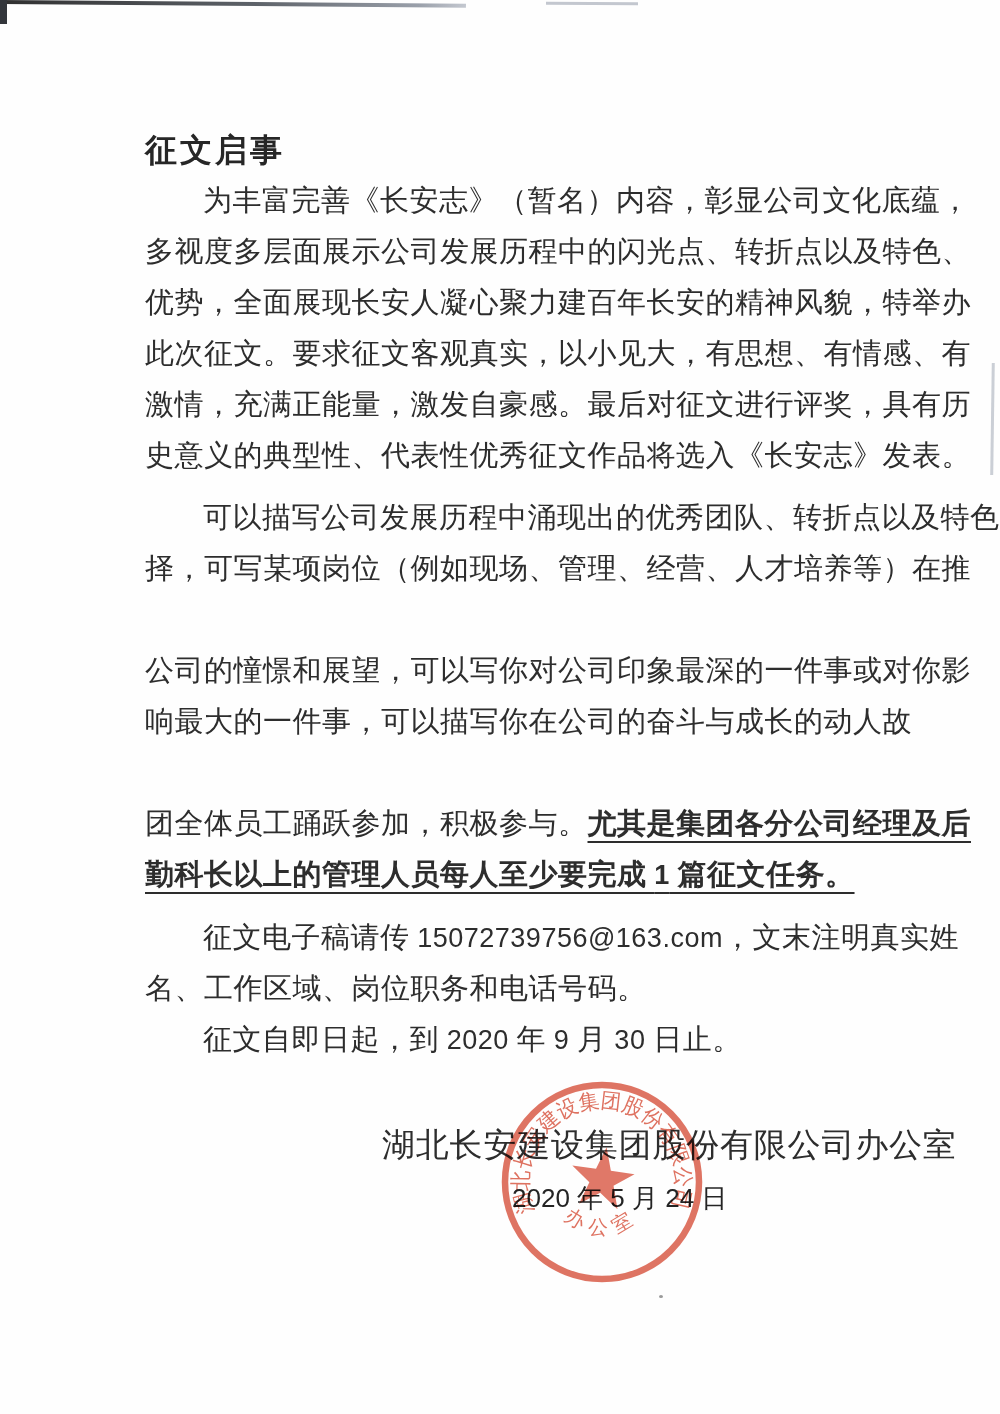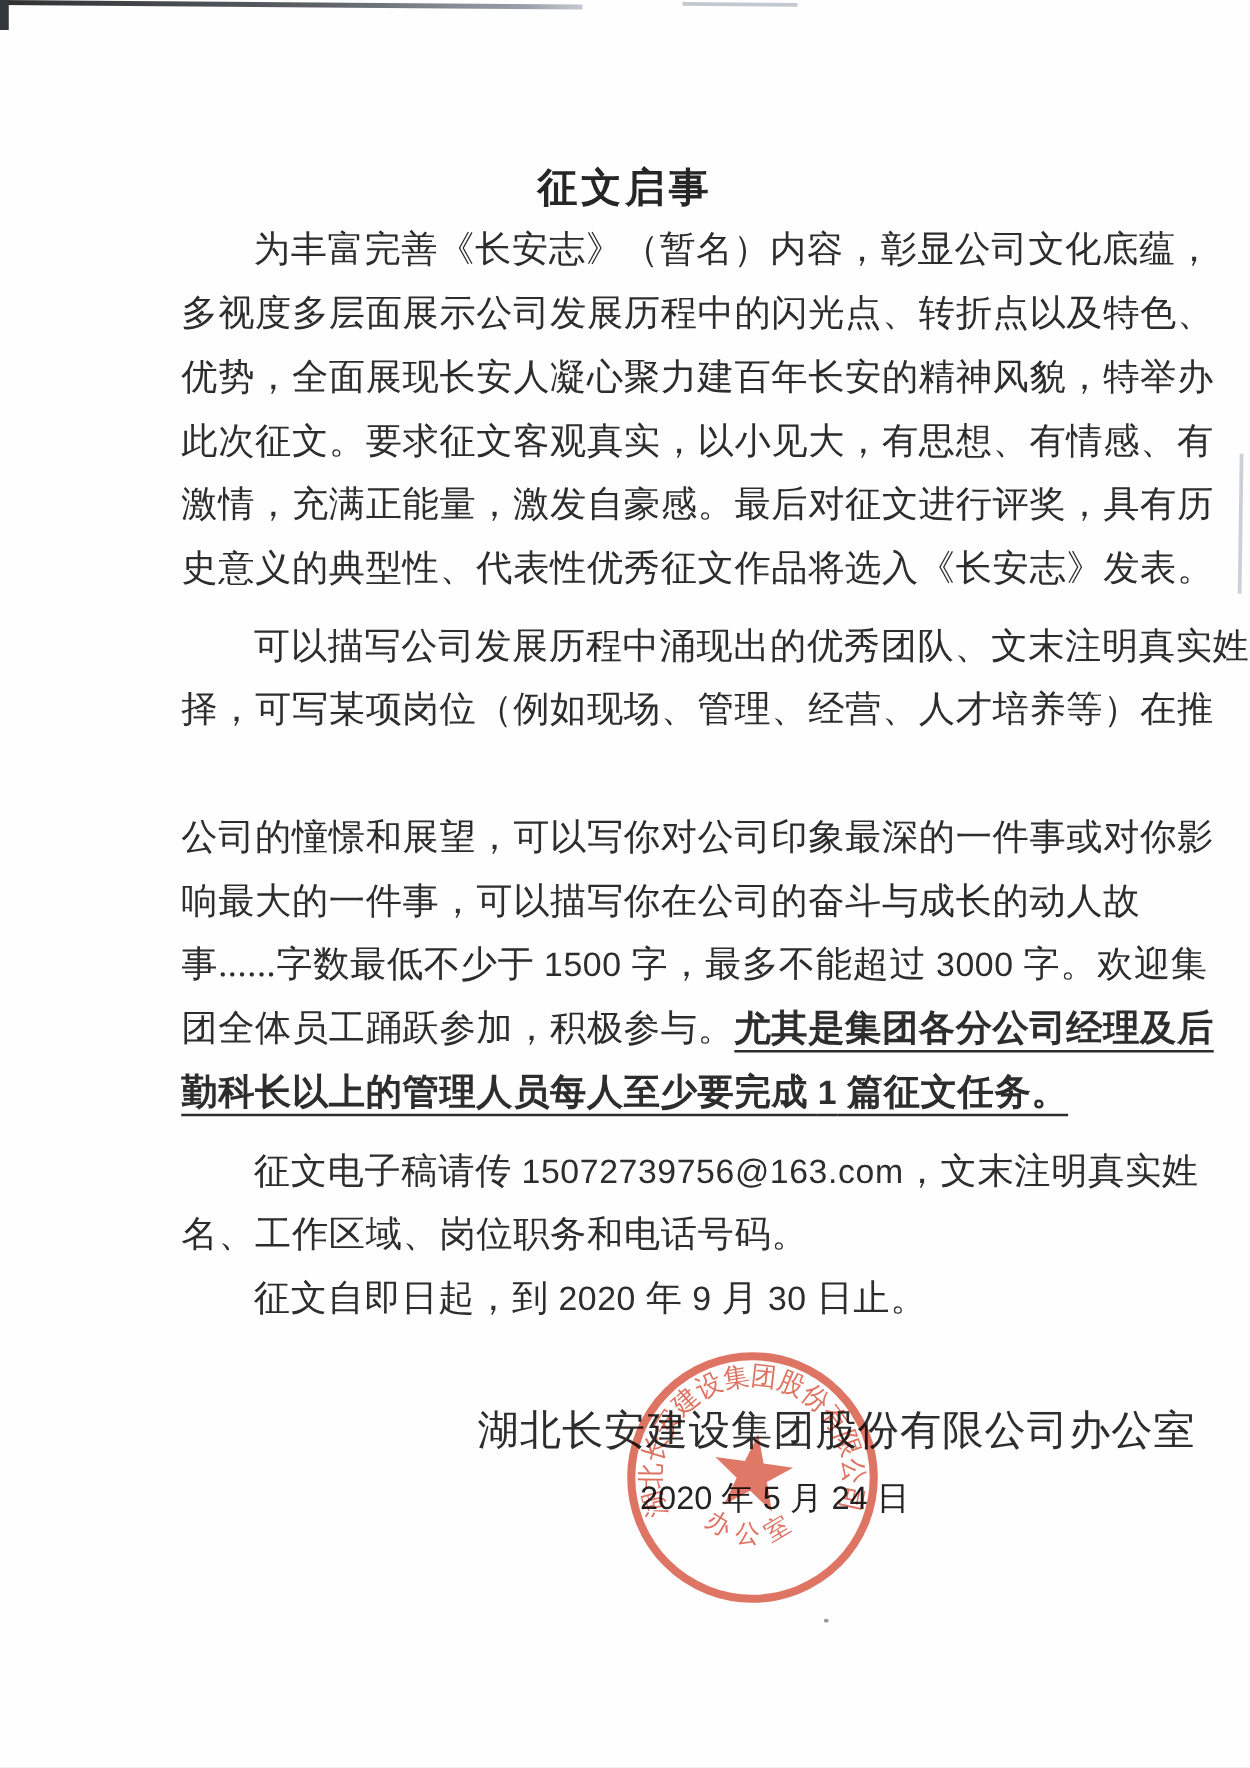--- a/index.html
+++ b/index.html
@@ -24,7 +24,7 @@
 
   #doc-title{
     position:absolute;left:145px;top:126px;width:710px;
-    text-align:center;font-size:32px;font-weight:700;letter-spacing:3px;
+    font-size:32px;font-weight:700;letter-spacing:3px;
     color:#262626;line-height:48px;white-space:nowrap;
   }
   #text-block{position:absolute;left:0;top:0;width:856px;height:1414px;}

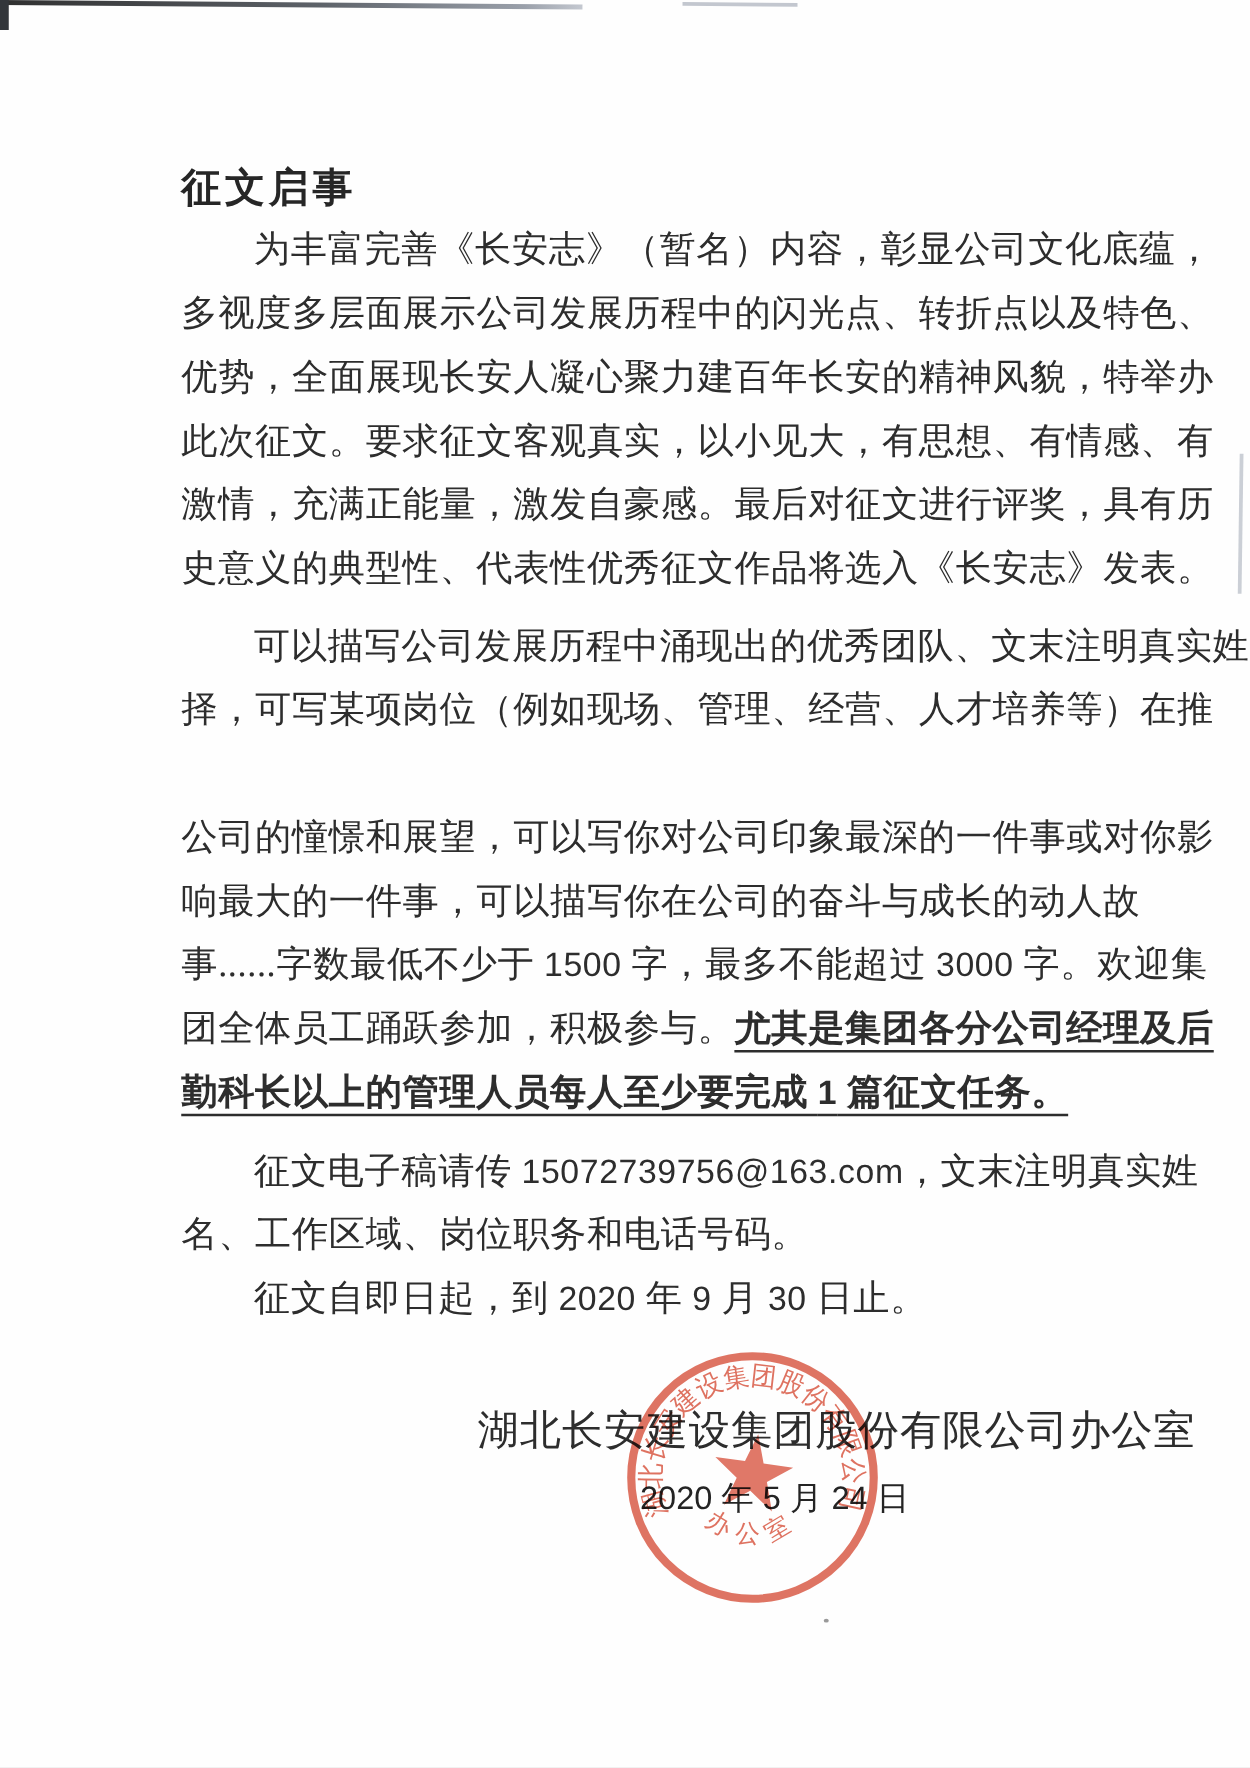--- a/index.html
+++ b/index.html
@@ -76,7 +76,7 @@
       <div class="tline just" style="top: 328px;"><span>此次征文。要求征文客观真实，以小见大，有思想、有情感、有</span></div>
       <div class="tline just" style="top: 379px;"><span>激情，充满正能量，激发自豪感。最后对征文进行评奖，具有历</span></div>
       <div class="tline" style="top: 430px; text-align: center;"><span>史意义的典型性、代表性优秀征文作品将选入《长安志》发表。</span></div>
-      <div class="tline just ind" style="top: 492px;"><span>可以描写公司发展历程中涌现出的优秀团队、文末注明真实姓</span></div>
+      <div class="tline just ind" style="top: 492px;"><span>可以描写公司发展历程中涌现出的优秀团队、转折点以及特色</span></div>
       <div class="tline just" style="top: 543px;"><span>择，可写某项岗位（例如现场、管理、经营、人才培养等）在推</span></div>
       <div class="tline just" style="top: 645px;"><span>公司的憧憬和展望，可以写你对公司印象最深的一件事或对你影</span></div>
       <div class="tline just" style="top: 696px;"><span>响最大的一件事，可以描写你在公司的奋斗与成长的动人故</span></div>

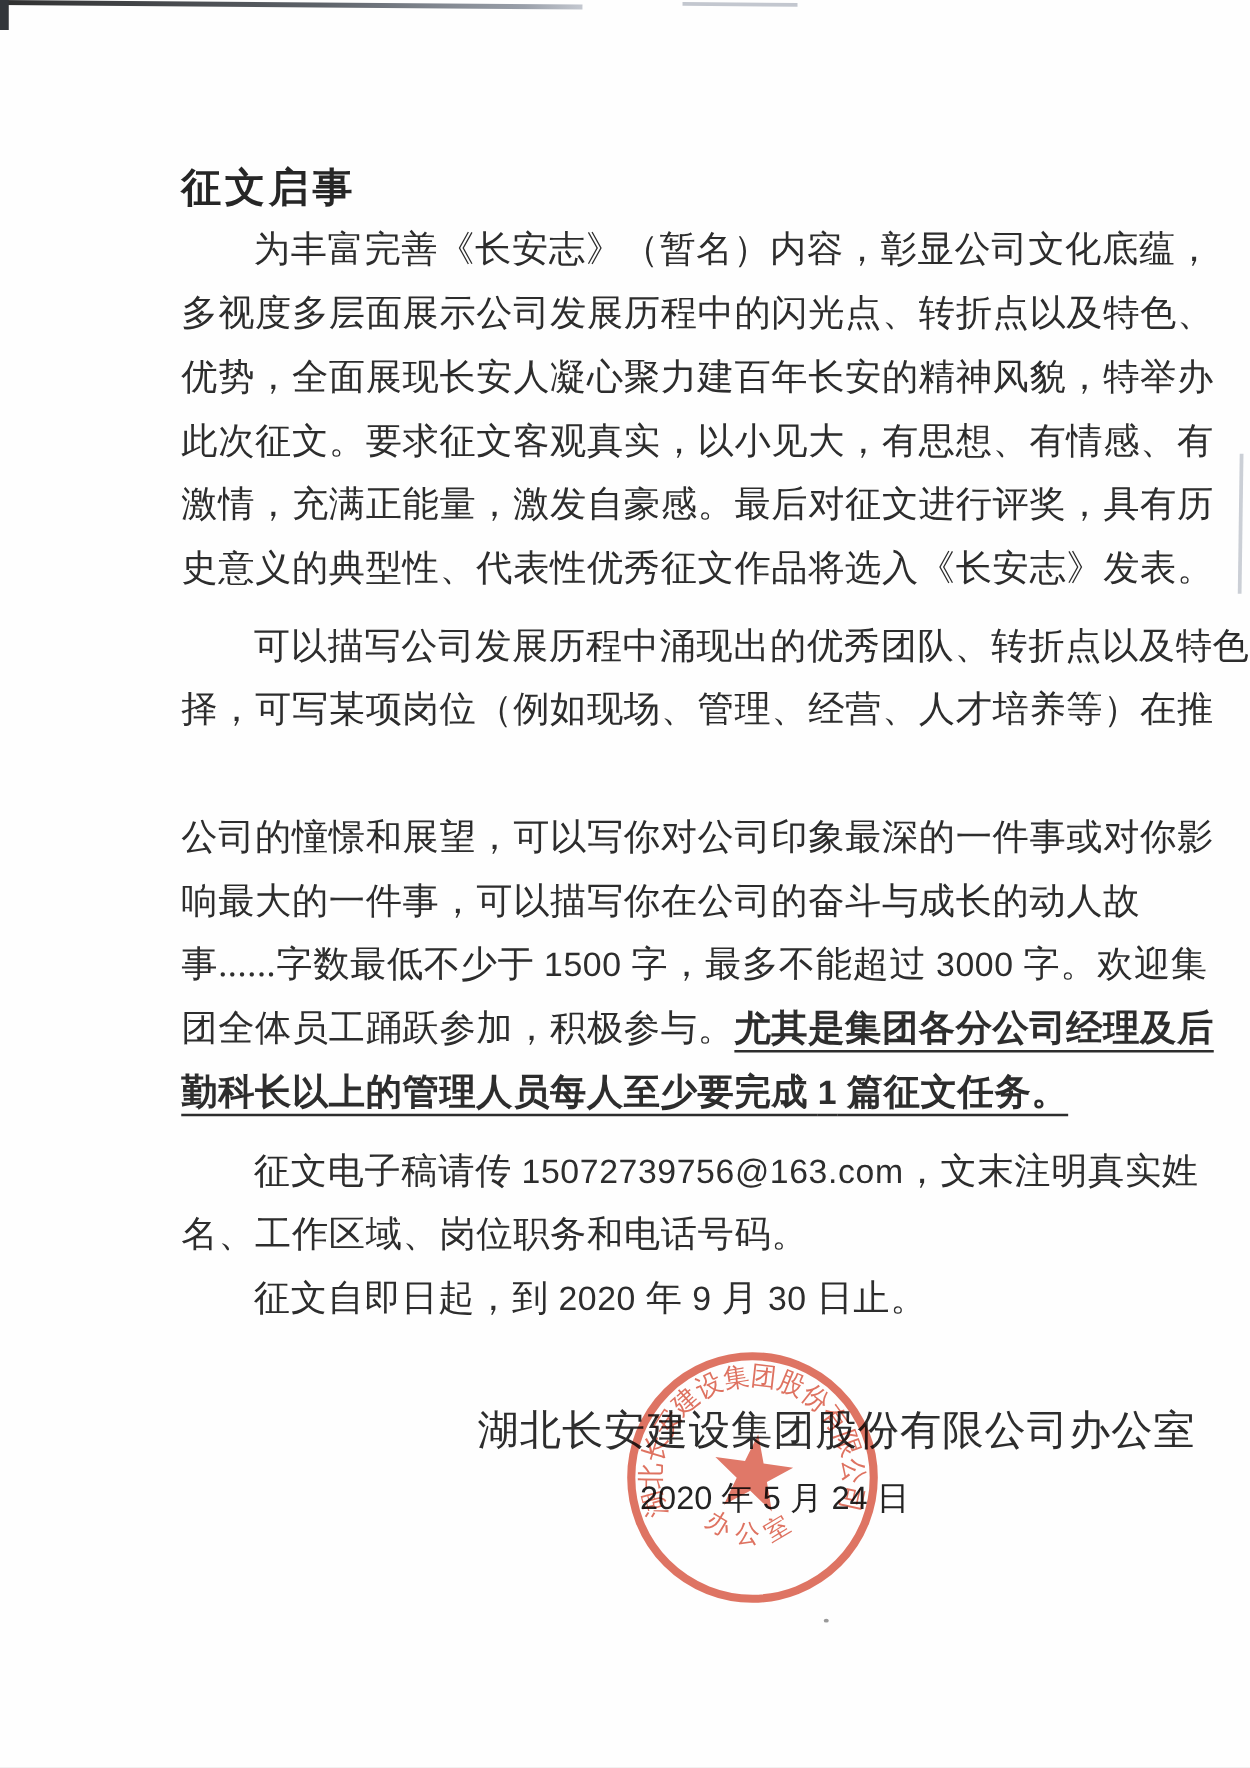--- a/index.html
+++ b/index.html
@@ -80,7 +80,6 @@
       <div class="tline just" style="top: 543px;"><span>择，可写某项岗位（例如现场、管理、经营、人才培养等）在推</span></div>
       <div class="tline just" style="top: 645px;"><span>公司的憧憬和展望，可以写你对公司印象最深的一件事或对你影</span></div>
       <div class="tline just" style="top: 696px;"><span>响最大的一件事，可以描写你在公司的奋斗与成长的动人故</span></div>
-      <div class="tline just" style="top: 747px;"><span>事......字数最低不少于 </span><span class="lat">1500</span><span> 字，最多不能超过 </span><span class="lat">3000</span><span> 字。欢迎集</span></div>
       <div class="tline just" style="top: 798px;"><span>团全体员工踊跃参加，积极参与。</span><span class="bu">尤其是集团各分公司经理及后</span></div>
       <div class="tline" style="top: 849px;"><span class="bu">勤科长以上的管理人员每人至少要完成 </span><span class="bu lat">1</span><span class="bu"> 篇征文任务。</span></div>
       <div class="tline just ind" style="top: 912px;"><span>征文电子稿请传 </span><span class="lat">15072739756@163.com</span><span>，文末注明真实姓</span></div>

